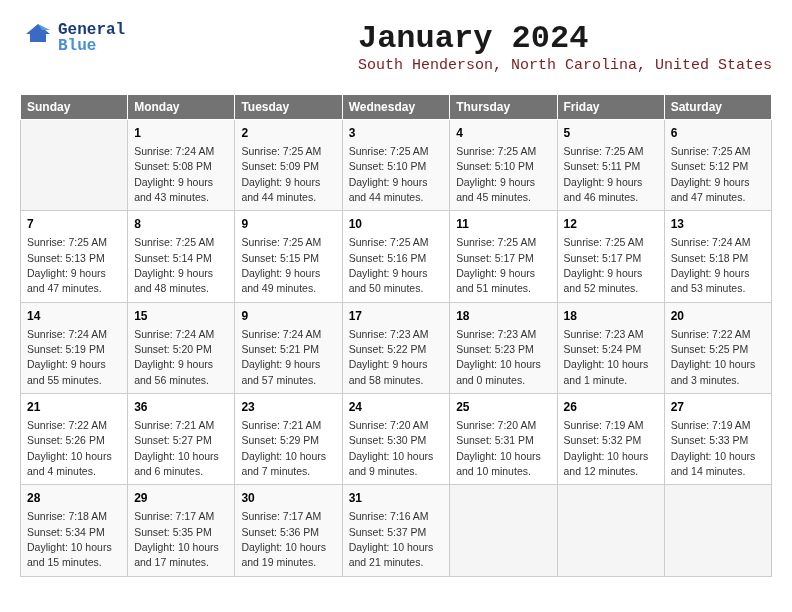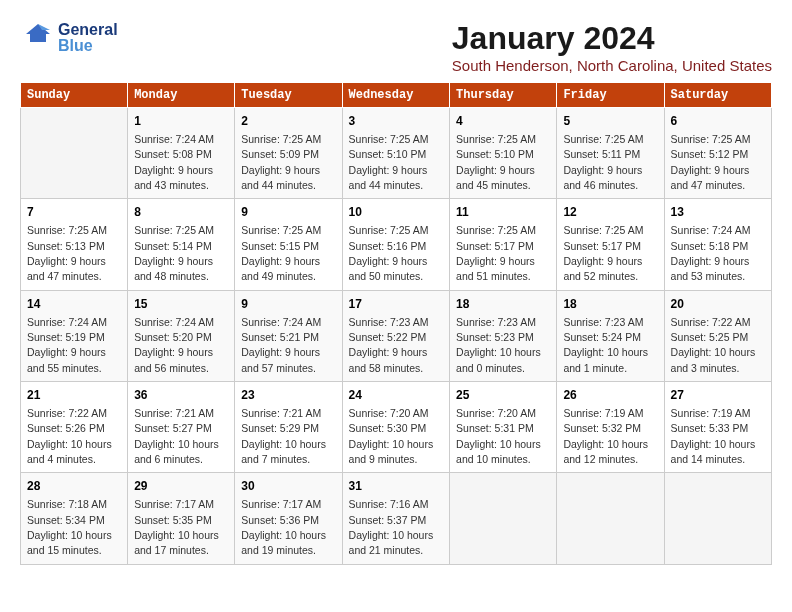--- a/index.html
+++ b/index.html
@@ -14,7 +14,8 @@
       display: flex;
       justify-content: space-between;
       align-items: flex-start;
-      margin-bottom: 8px;
+      margin-bottom: 20px;
+      font-family: Liberation Mono, monospace;
     }
     .title-block {
     }

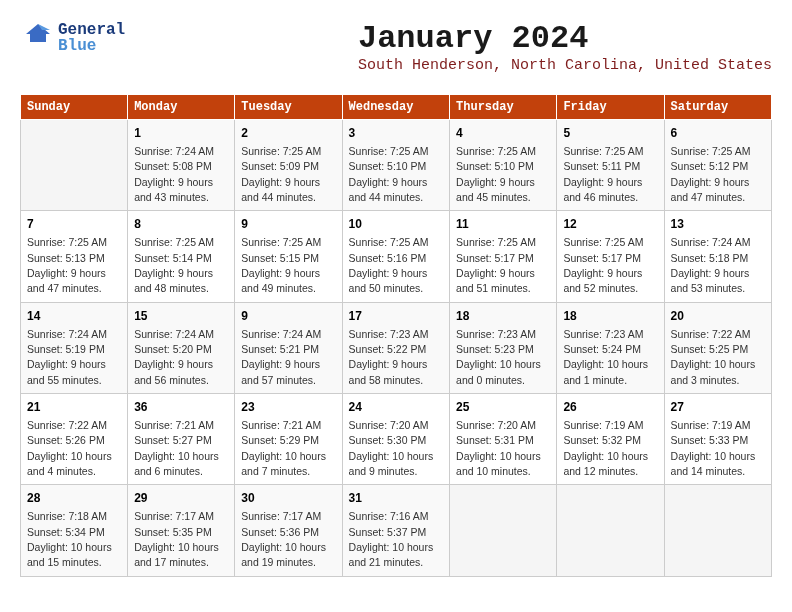--- a/index.html
+++ b/index.html
@@ -35,14 +35,13 @@
       font-size: 11px;
     }
     .calendar thead th {
-      background-color: #c2410c;
+      background-color: #737373;
       color: #fff;
       text-align: left;
       padding: 5px 6px;
       font-size: 12px;
       font-weight: bold;
       border: 1px solid #fff;
-      font-family: Liberation Mono, monospace;
     }
     .calendar tbody td {
       vertical-align: top;

